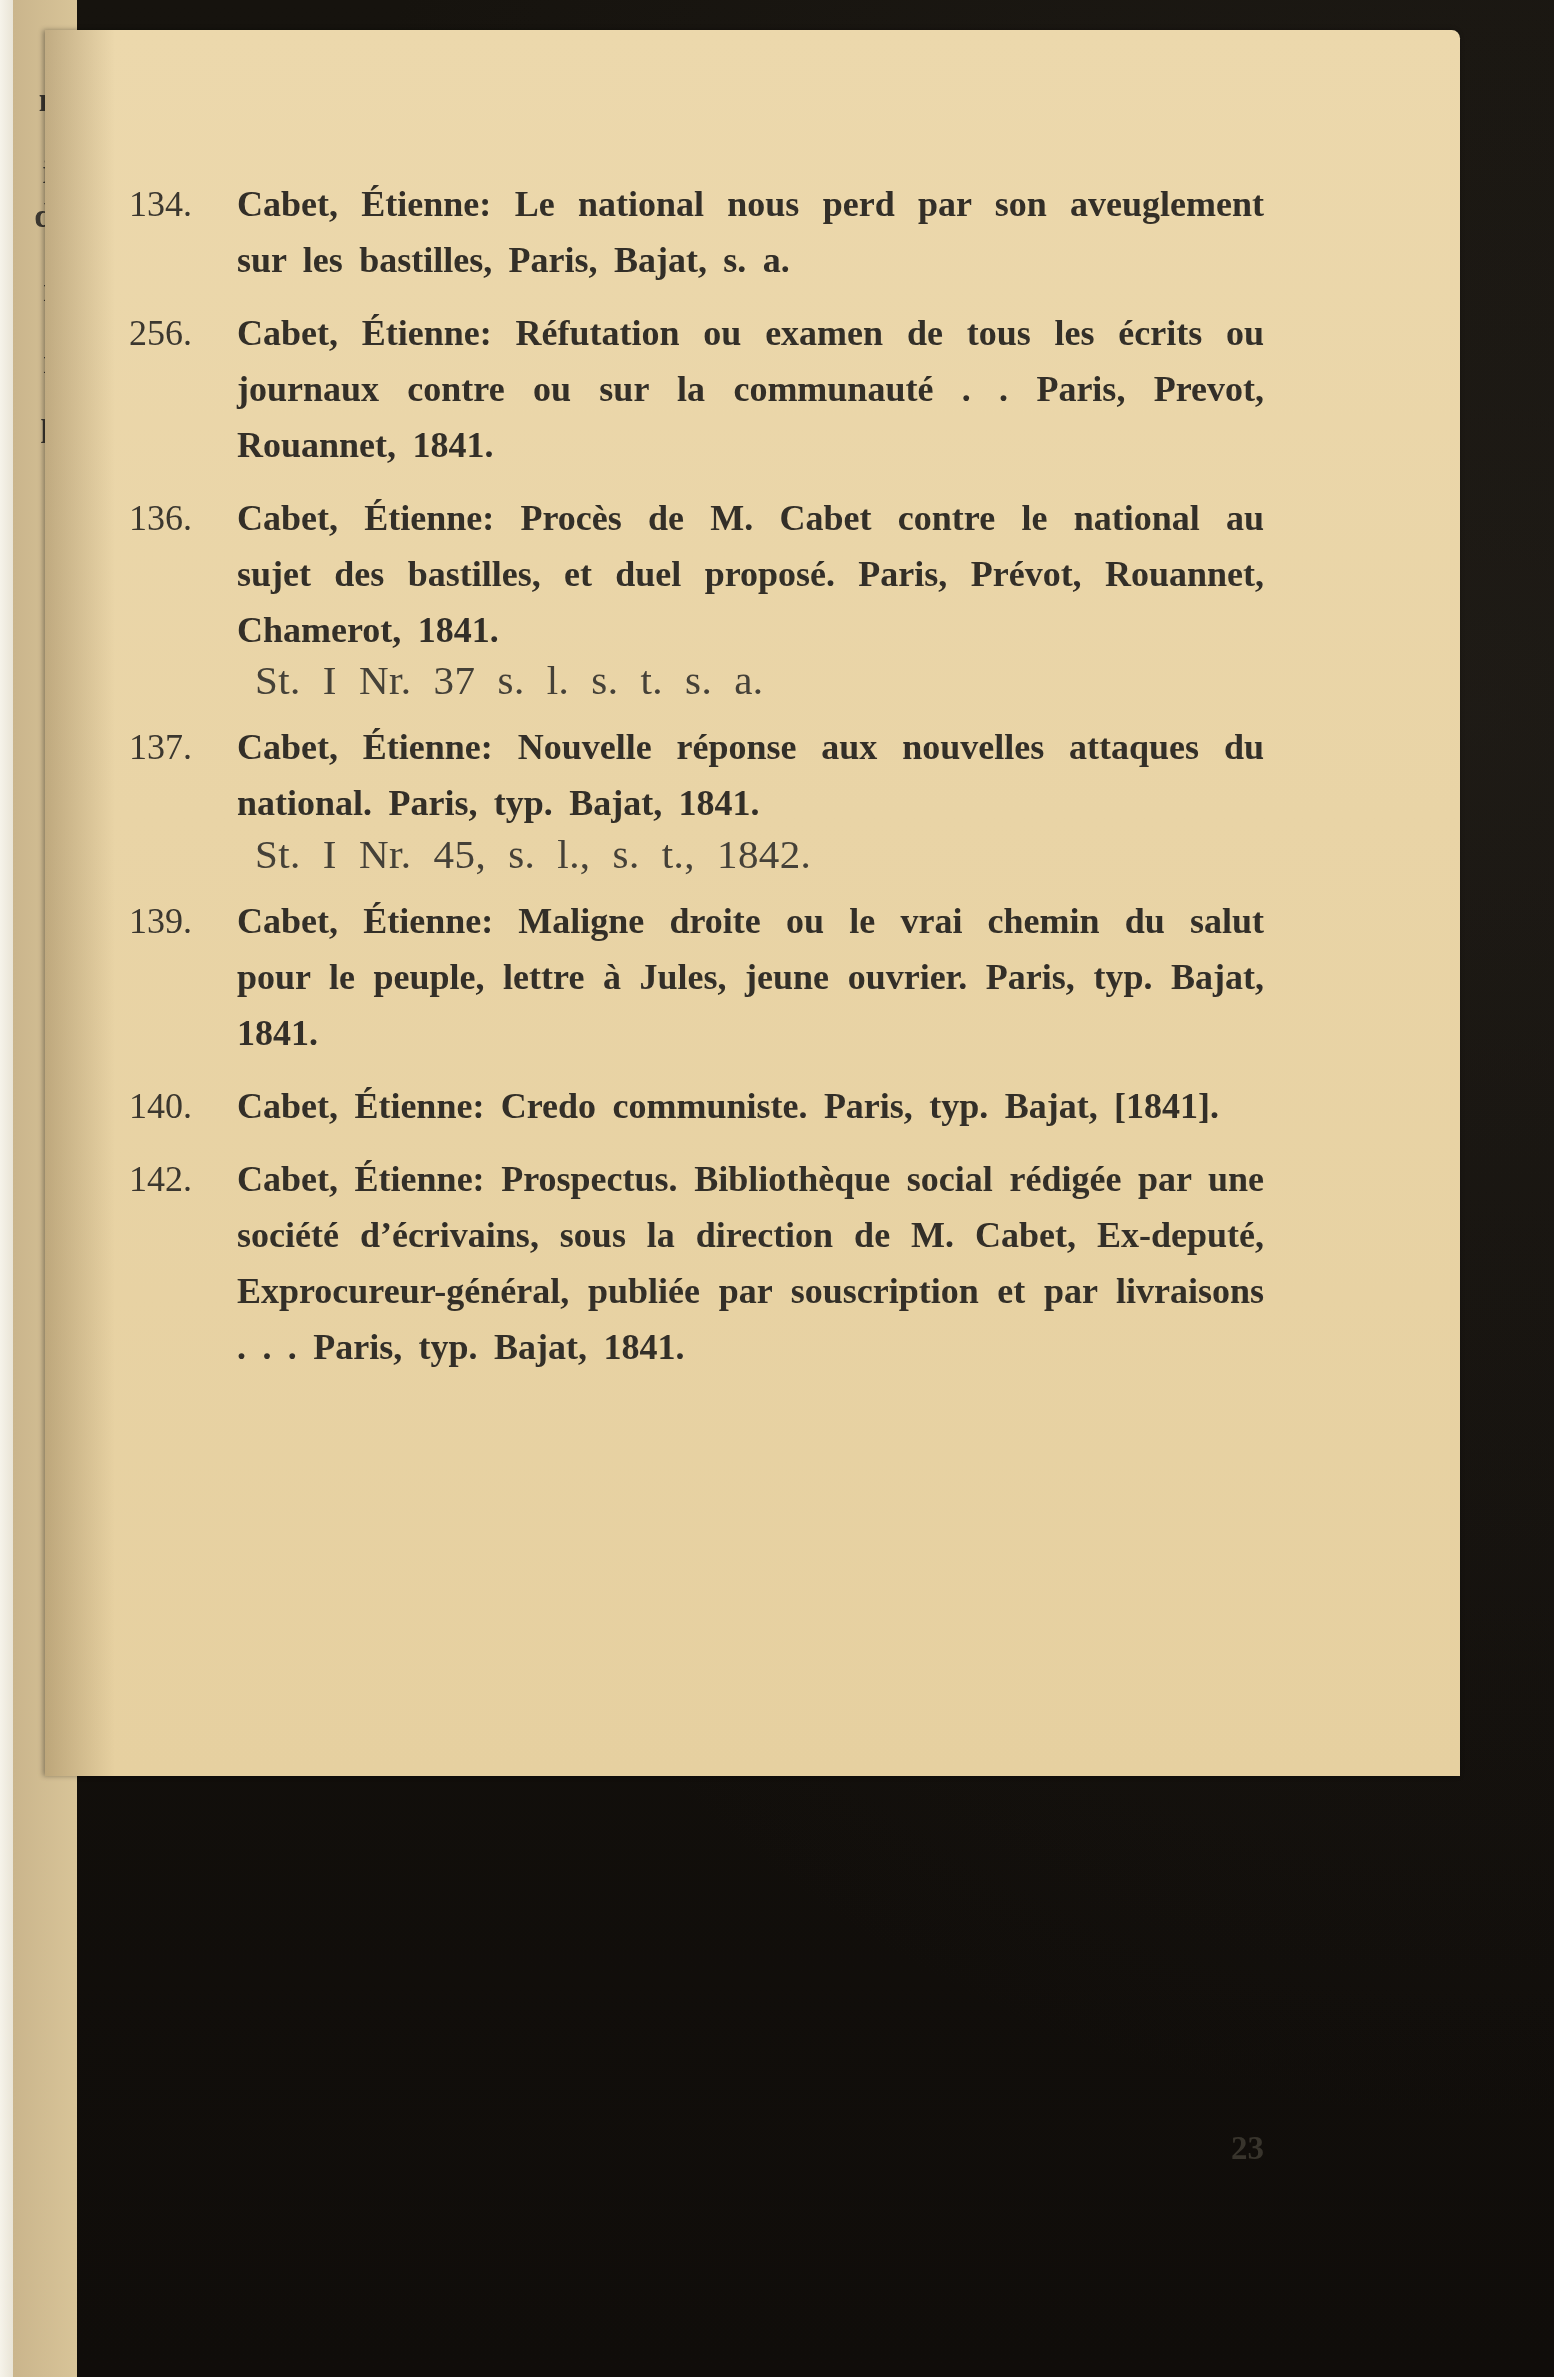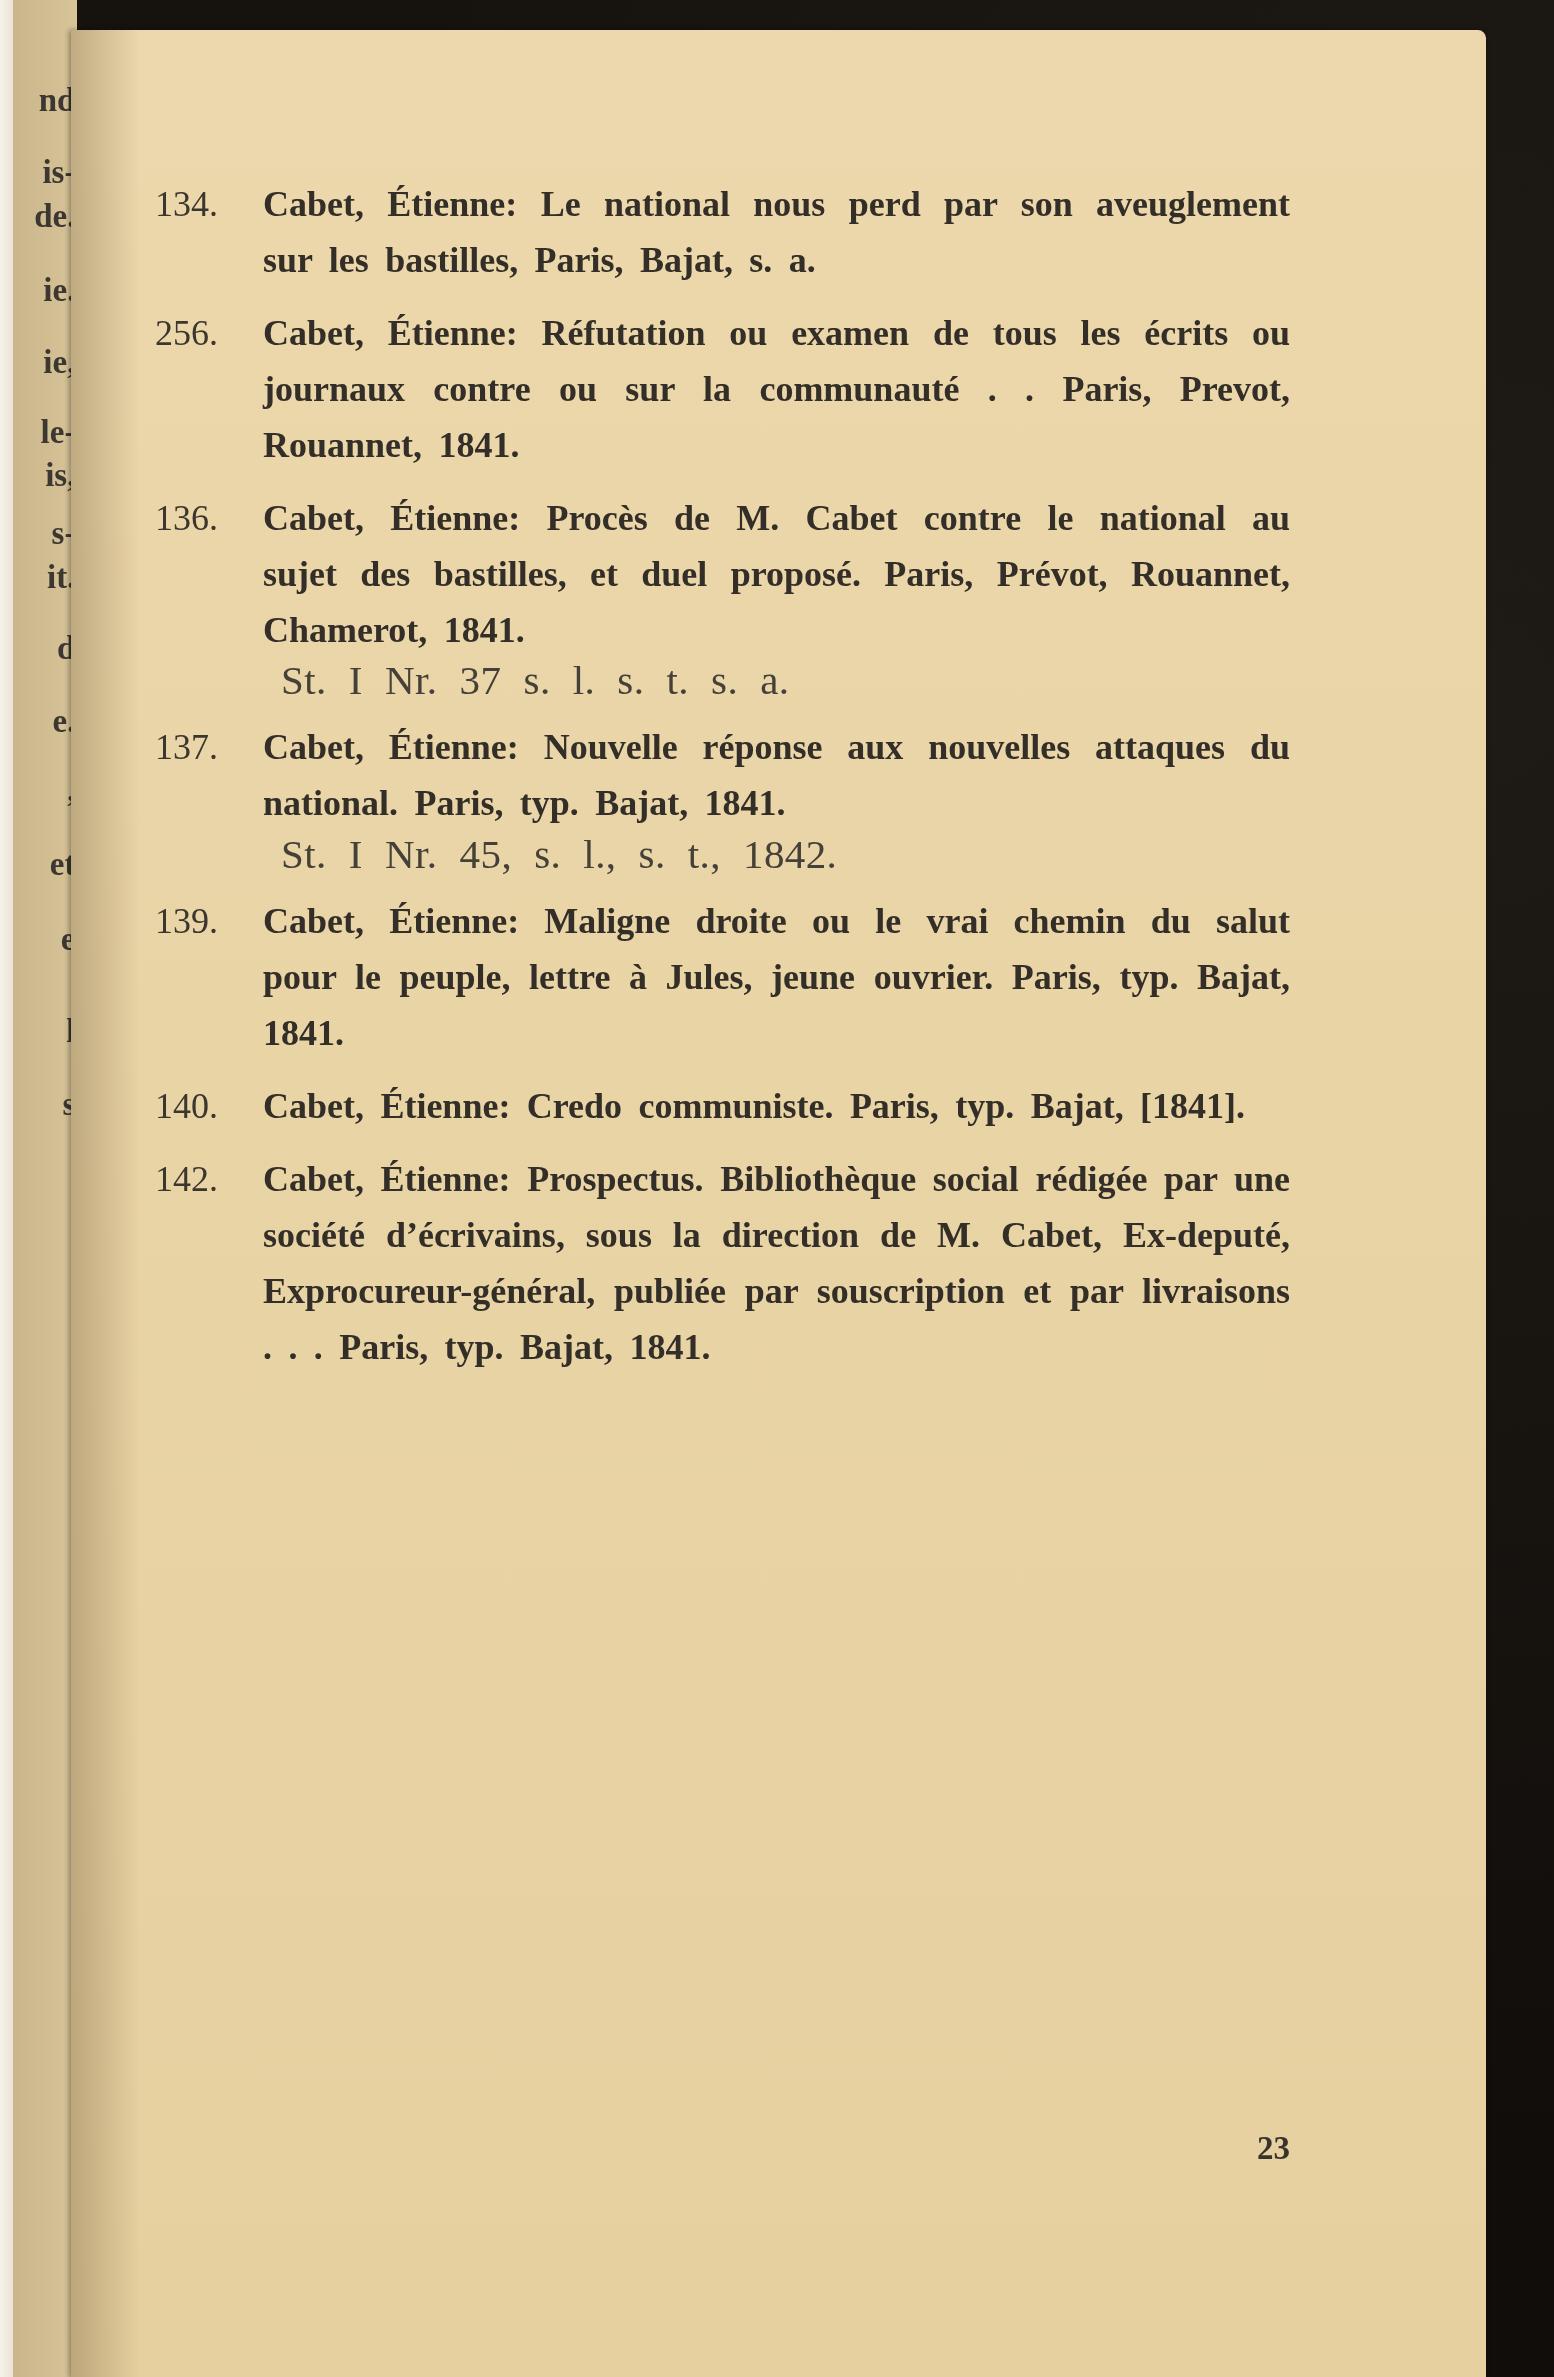--- a/index.html
+++ b/index.html
@@ -33,8 +33,8 @@
     white-space: nowrap;
   }
   .main-page {
-    position: absolute; left: 71px; top: 29.5px;
-    width: 1415px; height: 2348px;
+    position: absolute; left: 45px; top: 29.5px;
+    width: 1415px; height: 1746px;
     background: linear-gradient(180deg, #ecd8ac 0%, #e9d4a6 45%, #e6d0a0 100%);
     border-radius: 0 8.2px 0 0;
     box-shadow: -1.6px 0 4.9px rgba(0,0,0,0.35);

